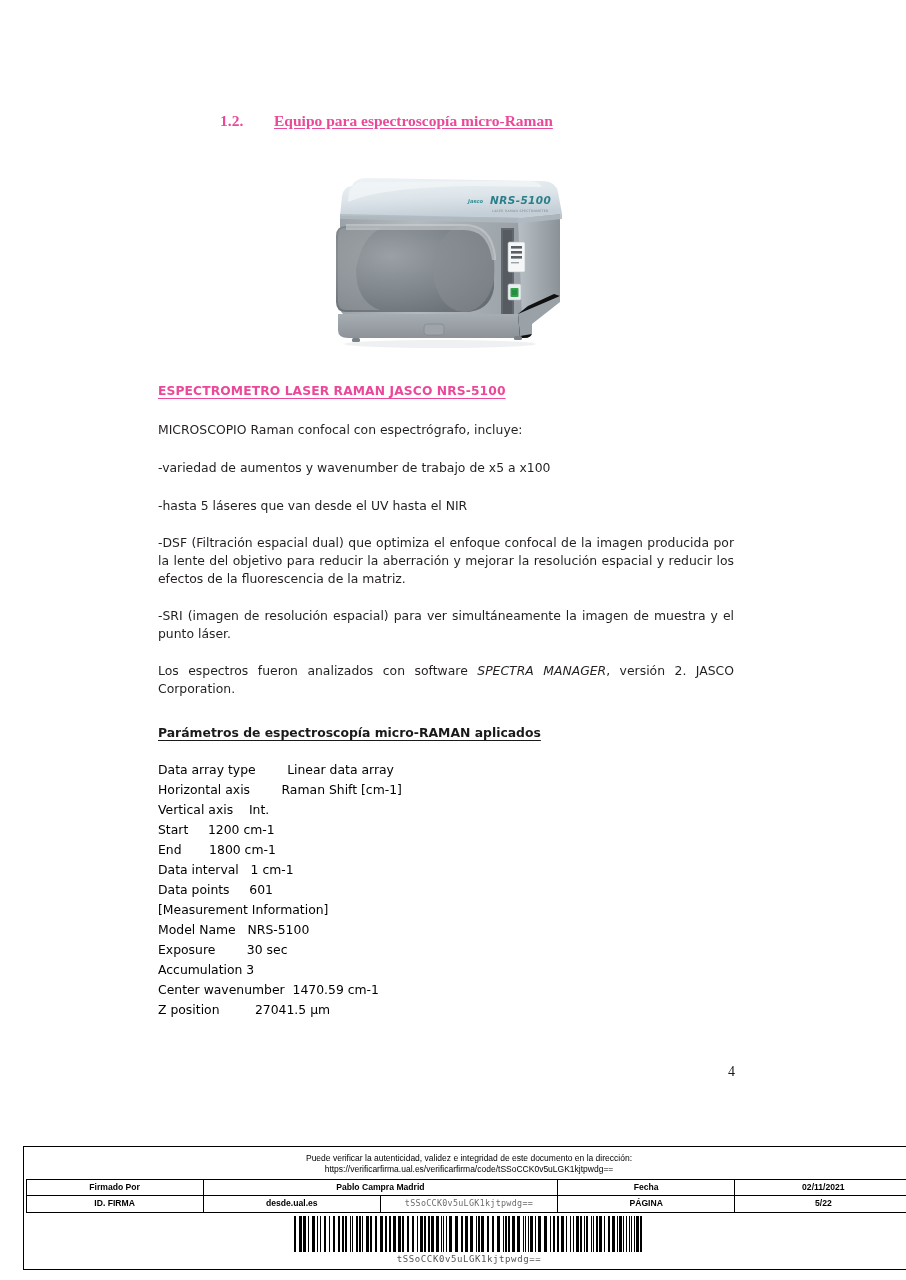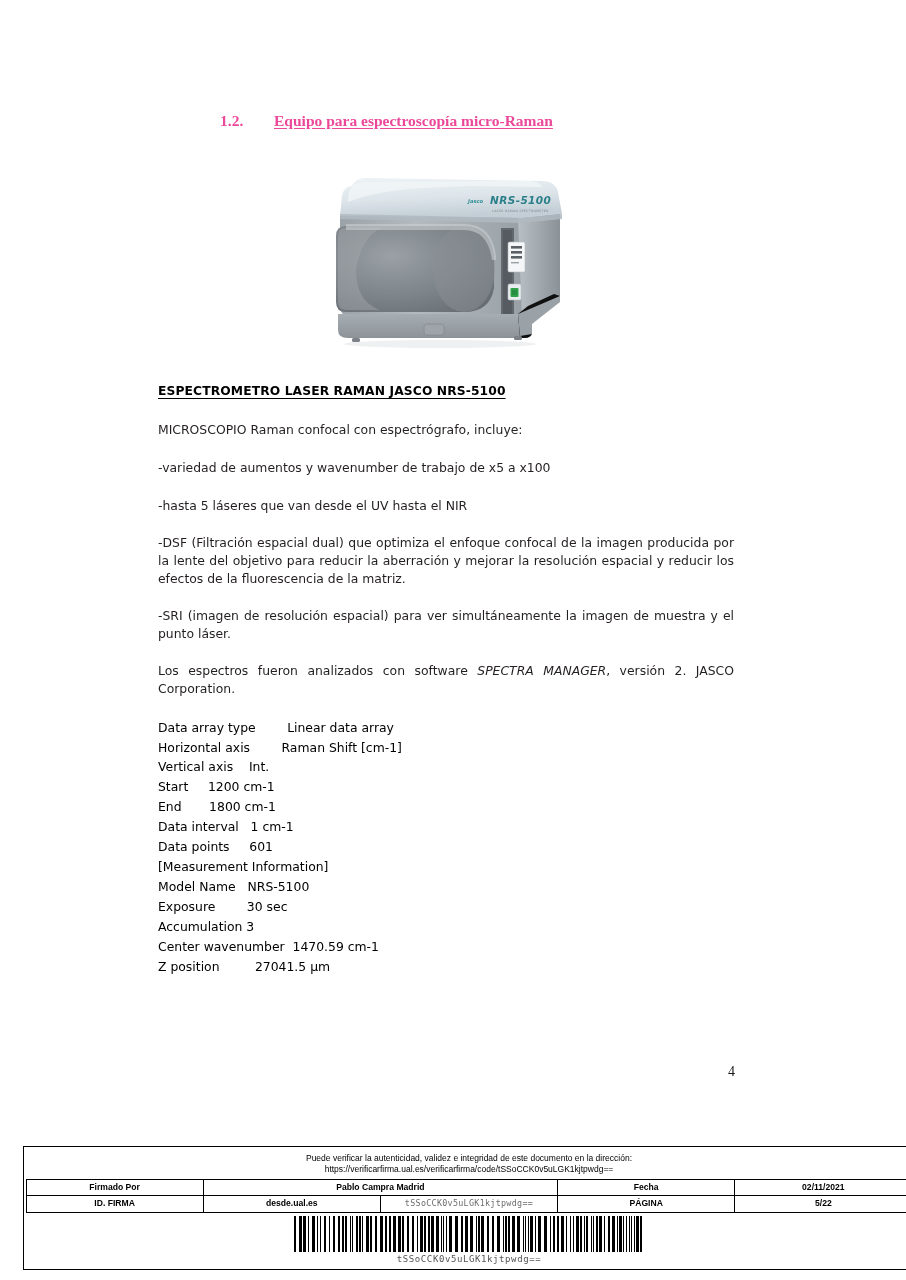--- a/index.html
+++ b/index.html
@@ -68,7 +68,7 @@
   .accent-heading {
     font-weight: bold;
     font-size: 12.3px;
-    color: #000000;
+    color: #ec4899;
     text-decoration: underline;
     text-underline-offset: 2.5px;
     letter-spacing: 0.1px;

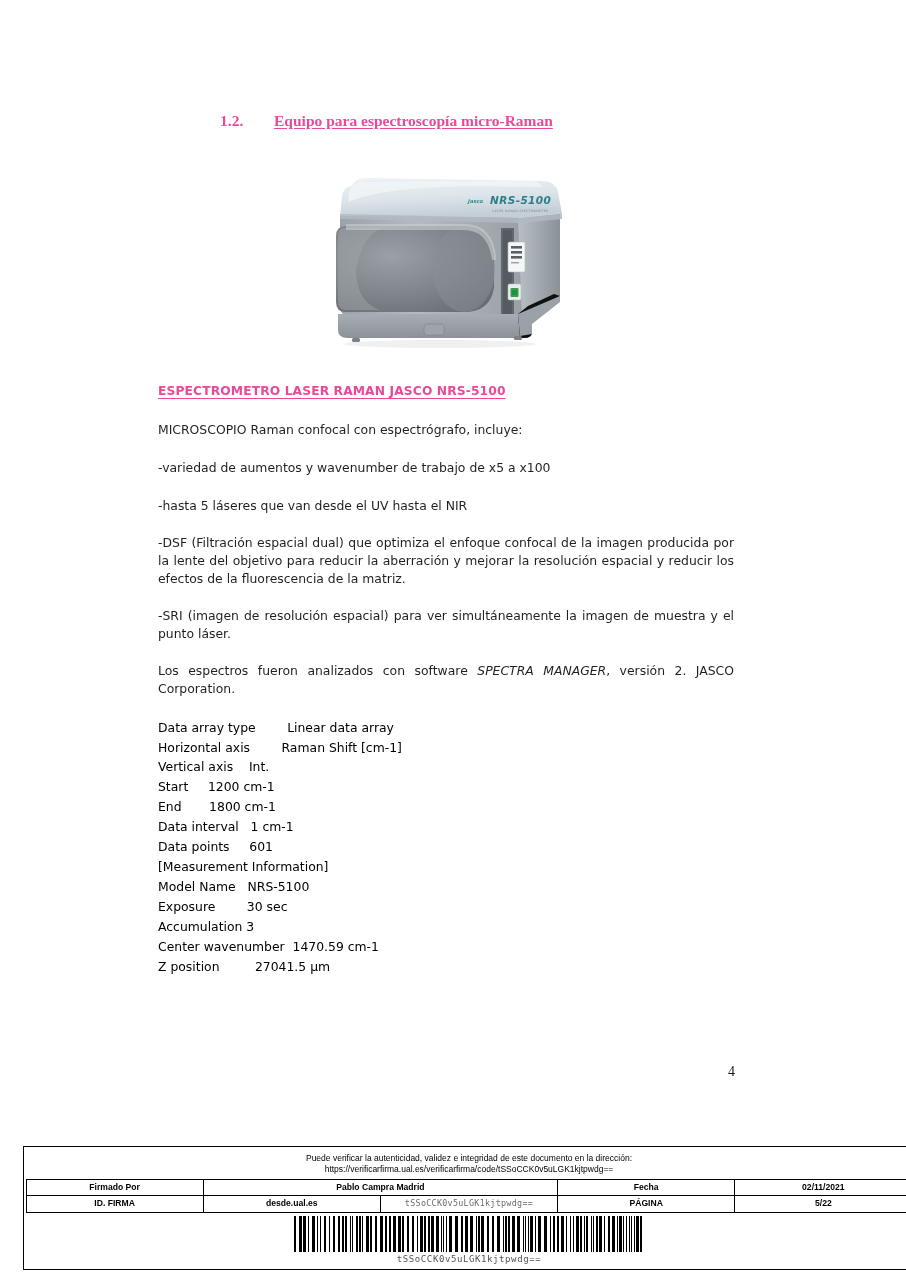--- a/index.html
+++ b/index.html
@@ -267,6 +267,7 @@
     <p class="para"><span>Los espectros fueron analizados con software </span><em>SPECTRA MANAGER</em><span>, versión 2. JASCO Corporation.</span></p>
 
 
+    <div class="params-heading">Parámetros de espectroscopía micro-RAMAN aplicados</div>
 
     <div class="params-list">Data array type        Linear data array
 Horizontal axis        Raman Shift [cm-1]

